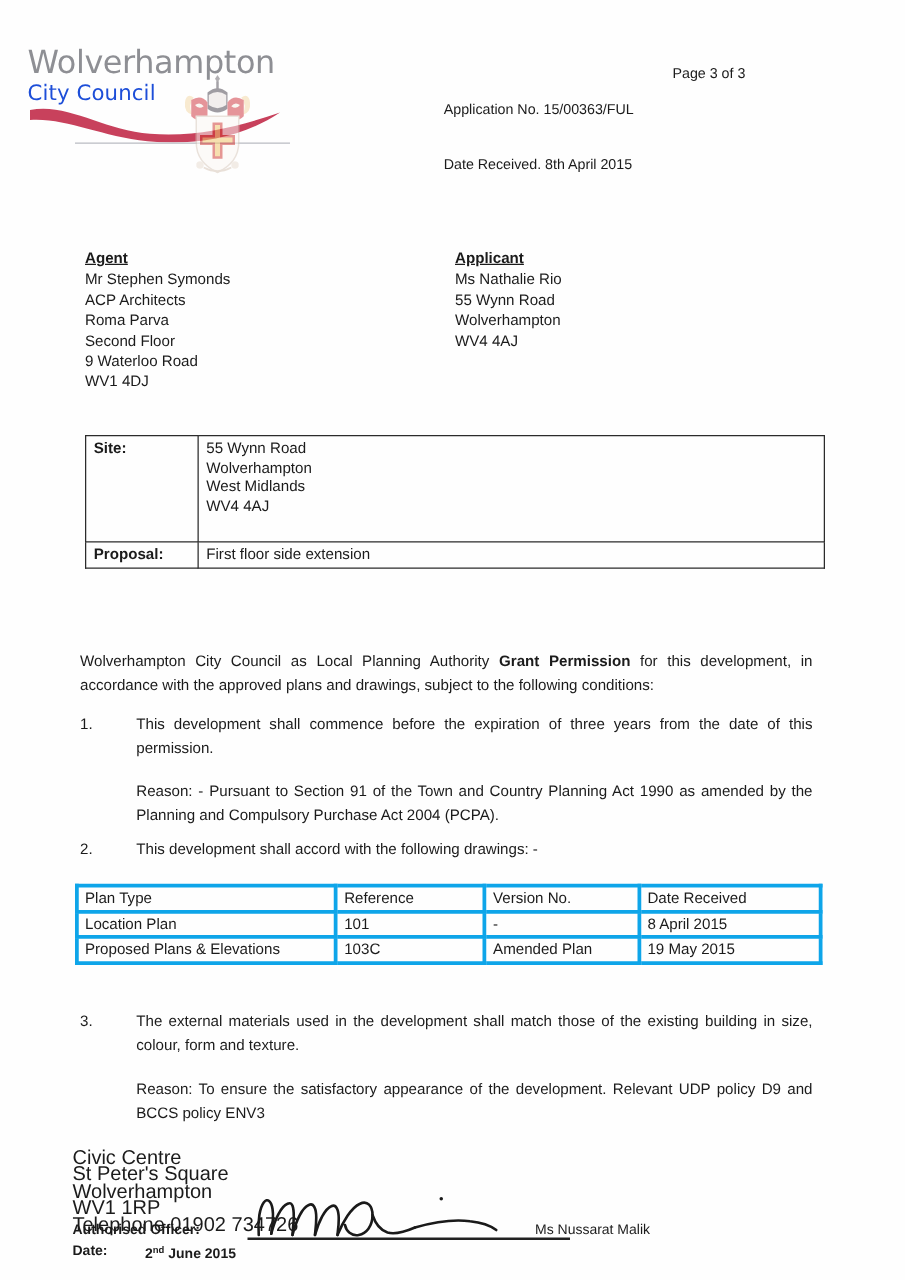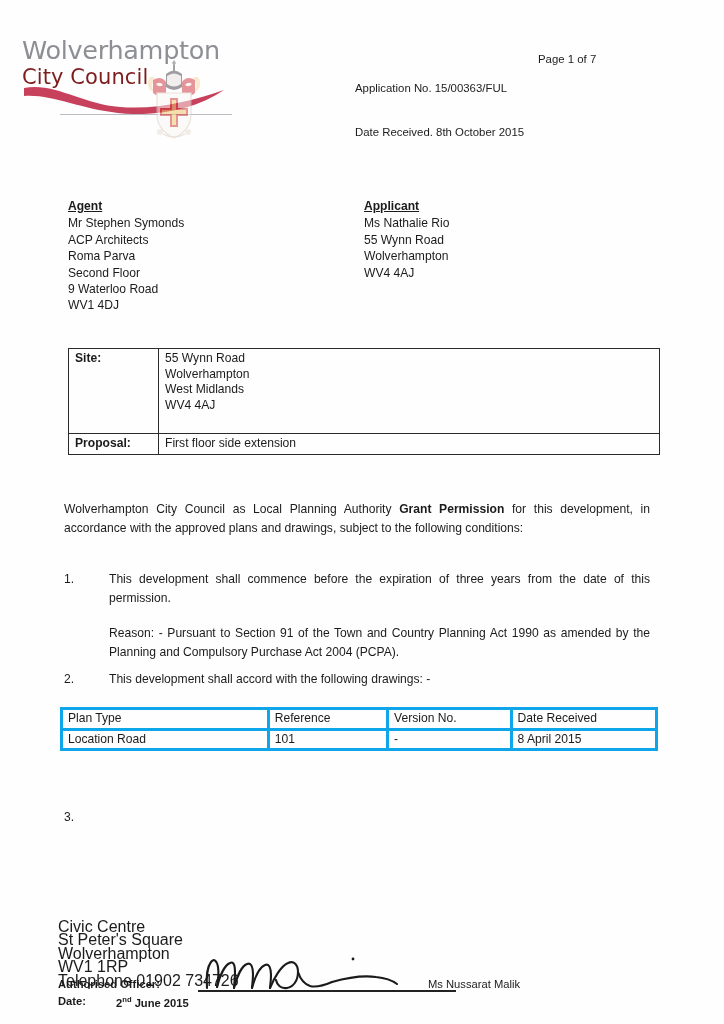--- a/index.html
+++ b/index.html
@@ -301,7 +301,7 @@
   <div class="header-meta">
     <div>Application No. 15/00363/FUL</div>
     <div>Date Received. 8th October 2015</div>
-    <div class="pageno">Page 1 of 7</div>
+    <div class="pageno">Page 3 of 3</div>
   </div>
 
 

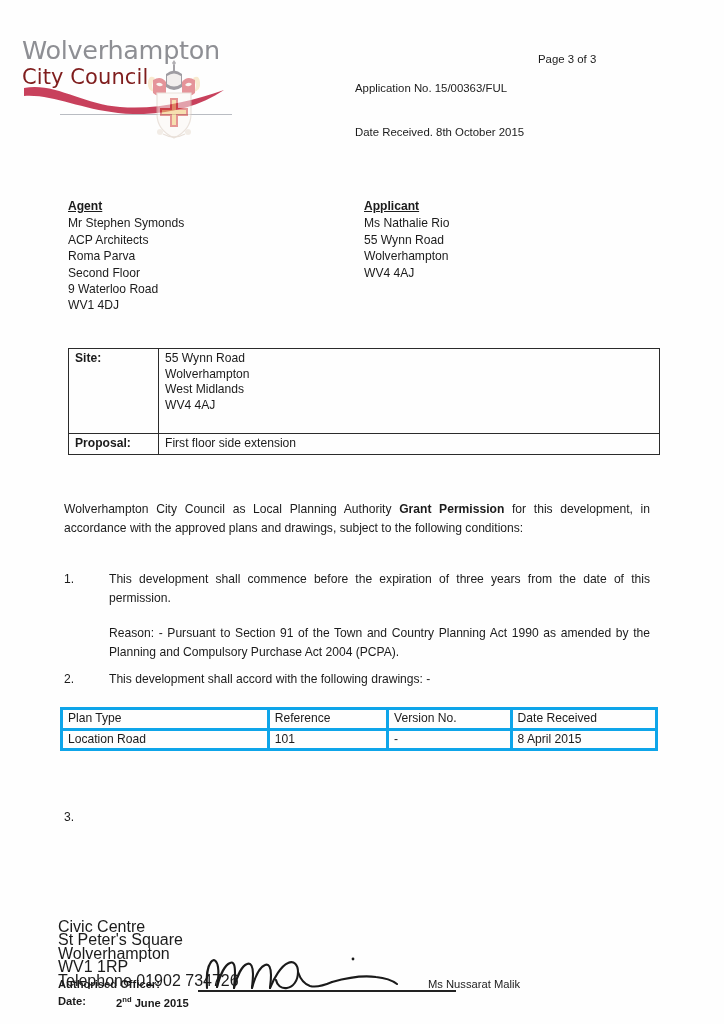--- a/index.html
+++ b/index.html
@@ -36,8 +36,8 @@
   }
   .logo-sub {
     font-family: "DejaVu Sans", sans-serif;
-    font-size: 21px;
-    color: #7f1d1d;
+    font-size: 17px;
+    color: #1d4ed8;
     line-height: 1;
     margin-top: 3px;
     letter-spacing: 0.1px;

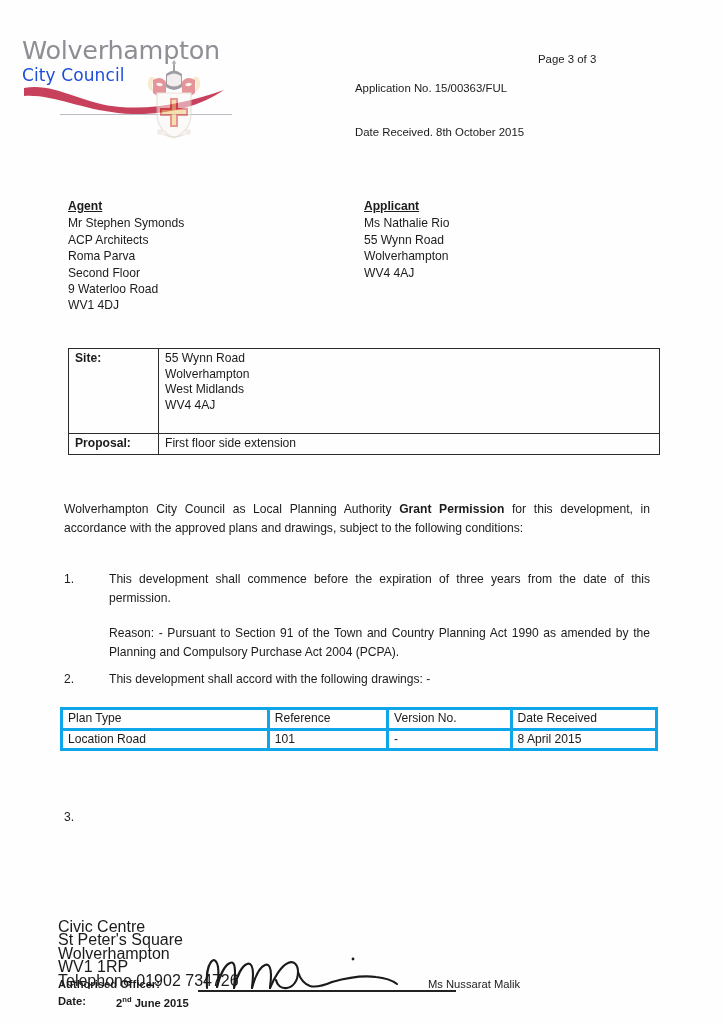--- a/index.html
+++ b/index.html
@@ -300,7 +300,7 @@
 
   <div class="header-meta">
     <div>Application No. 15/00363/FUL</div>
-    <div>Date Received. 8th October 2015</div>
+    <div>Date Received. 8th April 2015</div>
     <div class="pageno">Page 3 of 3</div>
   </div>
 

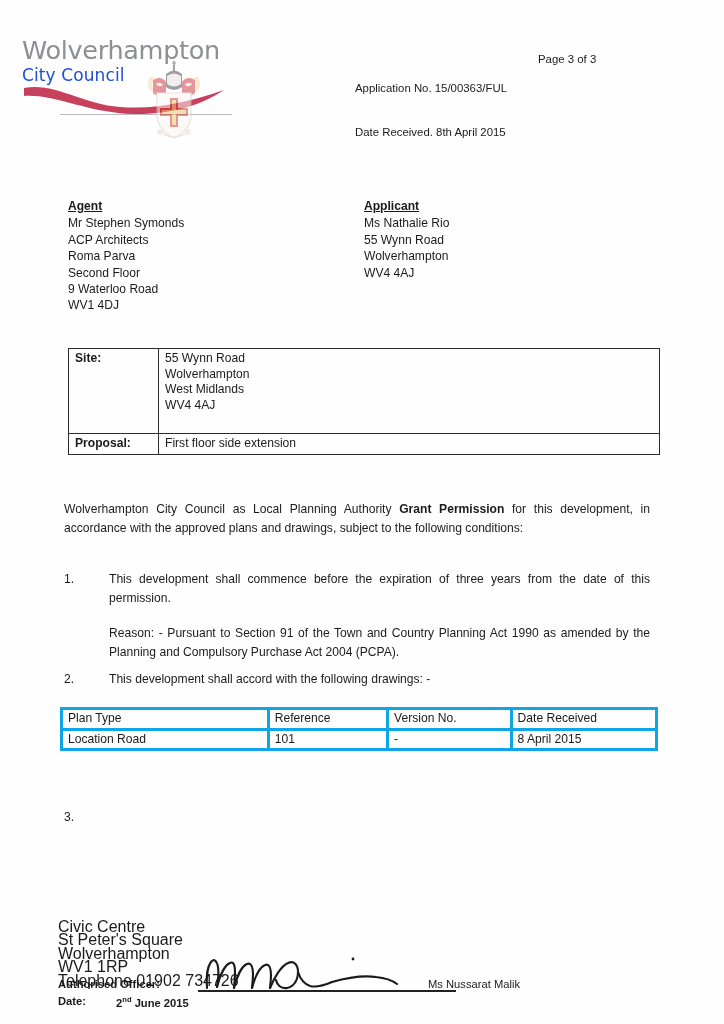--- a/index.html
+++ b/index.html
@@ -157,7 +157,7 @@
   .justify { text-align: justify; }
   .grant-para {
     left: 64px;
-    top: 500px;
+    top: 520px;
     width: 586px;
   }
   b.strong { font-weight: bold; }

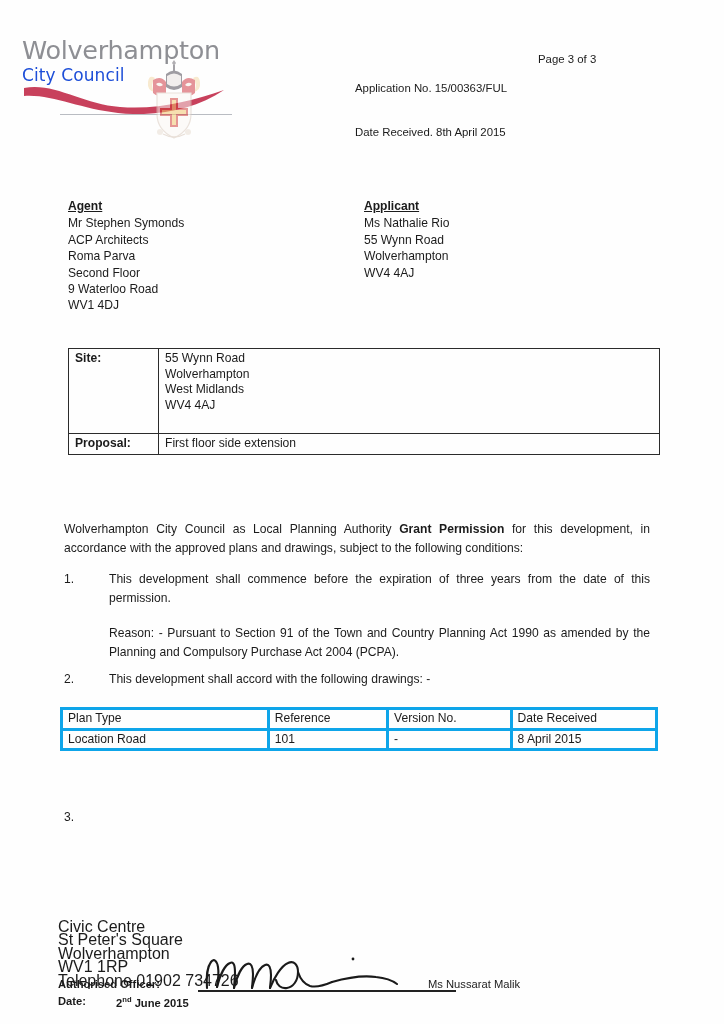--- a/index.html
+++ b/index.html
@@ -368,7 +368,7 @@
       <td>Date Received</td>
     </tr>
     <tr>
-      <td>Location Road</td>
+      <td>Location Plan</td>
       <td>101</td>
       <td>-</td>
       <td>8 April 2015</td>

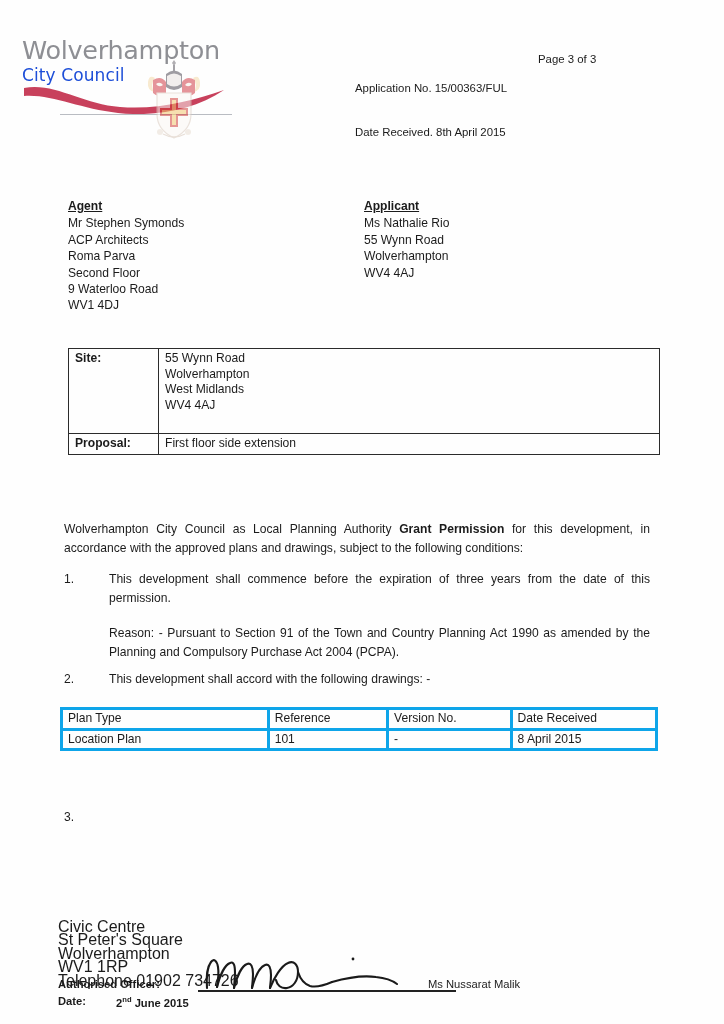--- a/index.html
+++ b/index.html
@@ -372,6 +372,12 @@
       <td>101</td>
       <td>-</td>
       <td>8 April 2015</td>
+    </tr>
+    <tr>
+      <td>Proposed Plans &amp; Elevations</td>
+      <td>103C</td>
+      <td>Amended Plan</td>
+      <td>19 May 2015</td>
     </tr>
   </tbody>
     </table>

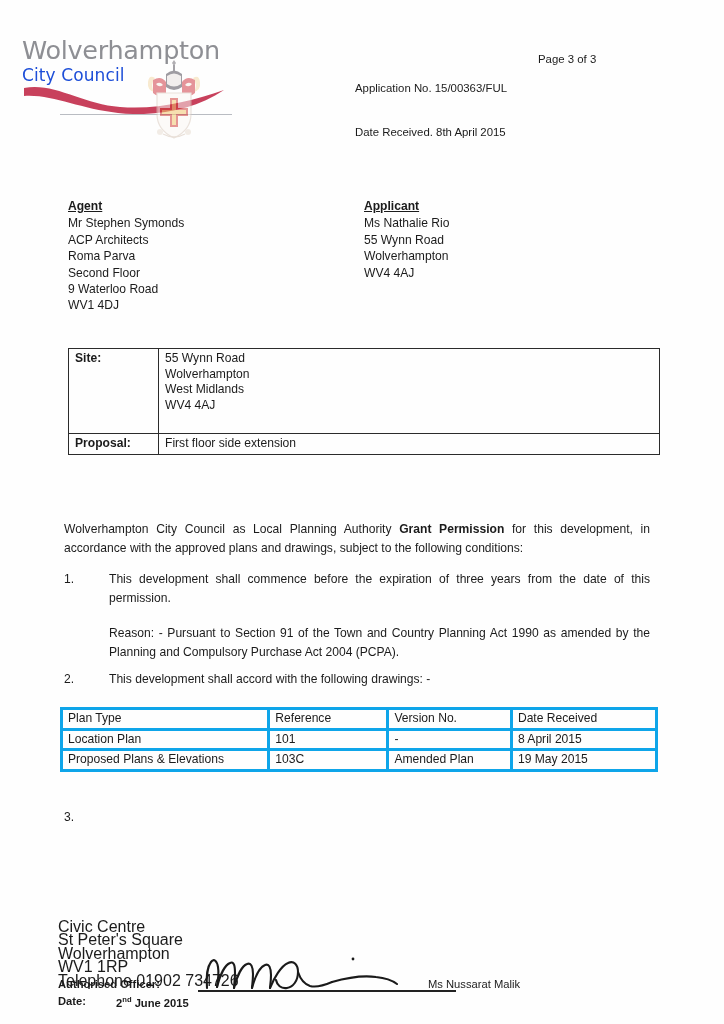--- a/index.html
+++ b/index.html
@@ -385,6 +385,7 @@
 
   <div class="cond justify" id="cond-3">
     <span class="num">3.</span>
+    <span class="txt">The external materials used in the development shall match those of the existing building in size, colour, form and texture.</span>
   </div>
 
   <div class="footer-addr">

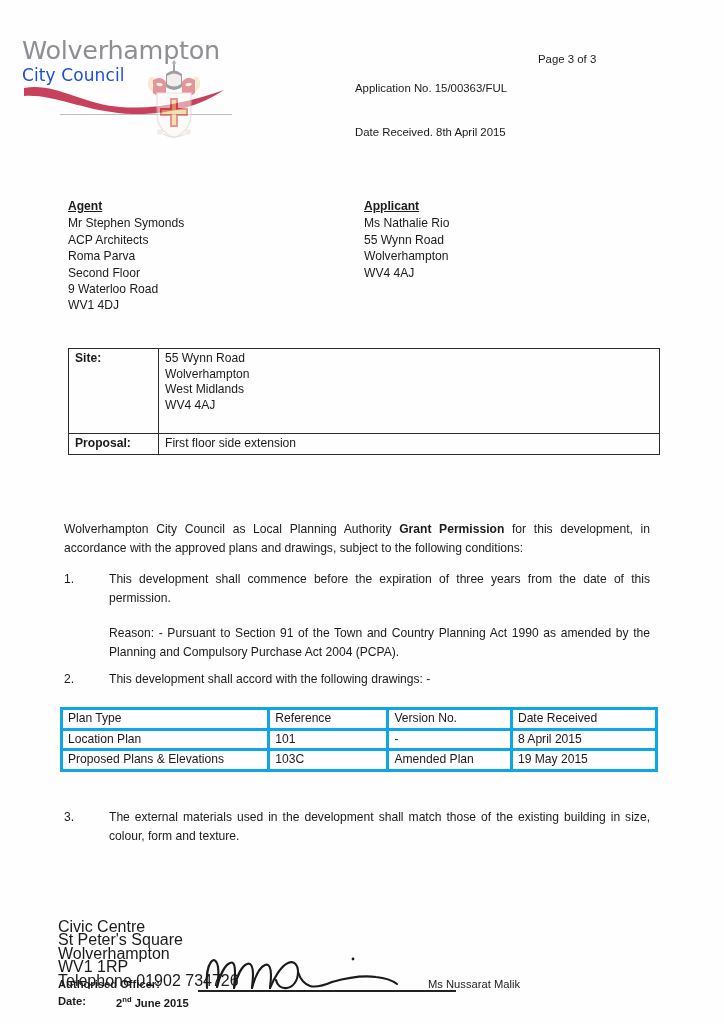--- a/index.html
+++ b/index.html
@@ -386,6 +386,7 @@
   <div class="cond justify" id="cond-3">
     <span class="num">3.</span>
     <span class="txt">The external materials used in the development shall match those of the existing building in size, colour, form and texture.</span>
+    <span class="reason">Reason: To ensure the satisfactory appearance of the development. Relevant UDP policy D9 and BCCS policy ENV3</span>
   </div>
 
   <div class="footer-addr">

